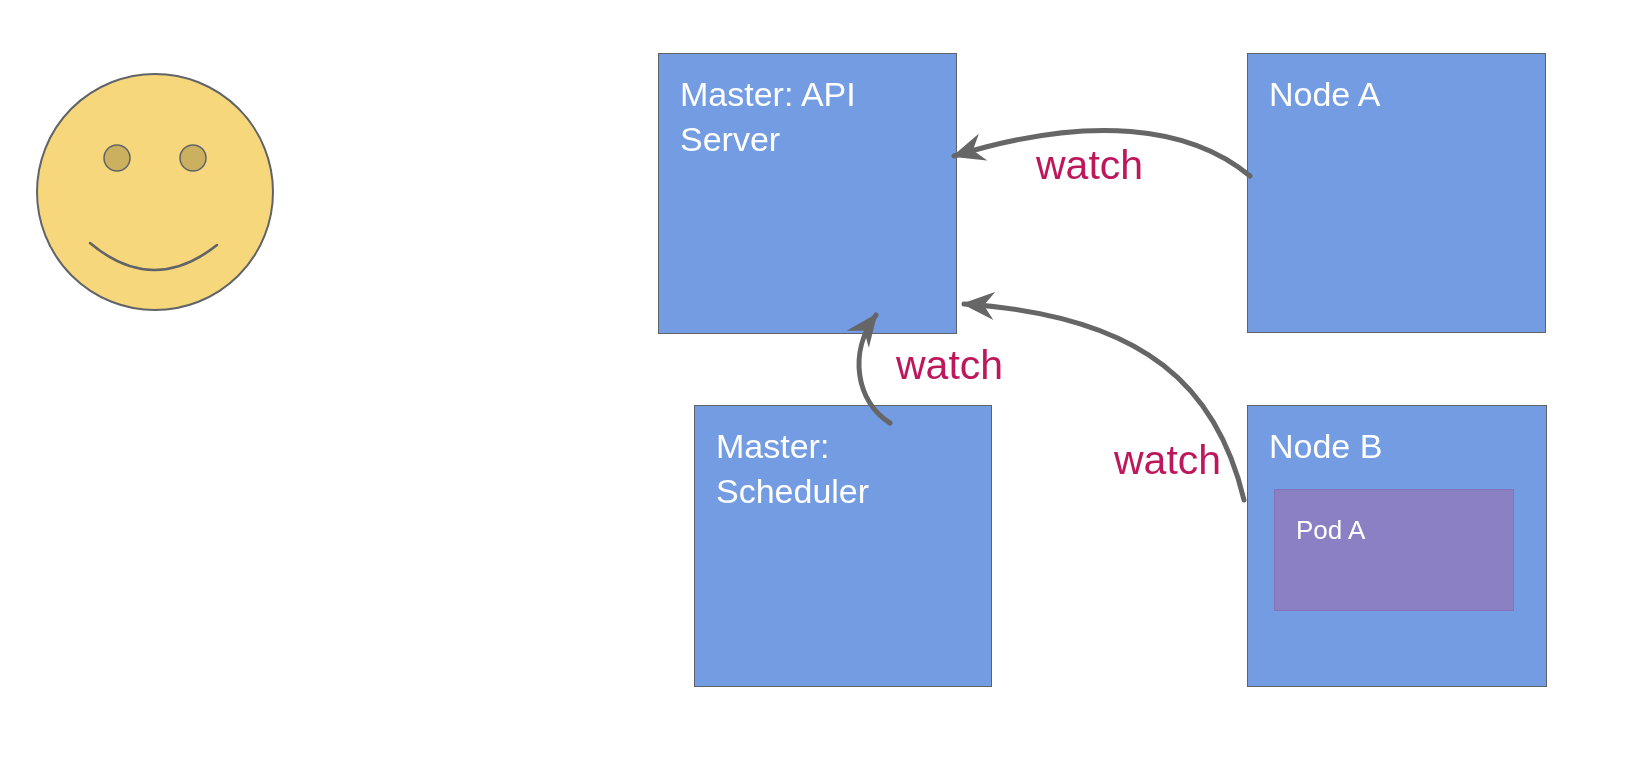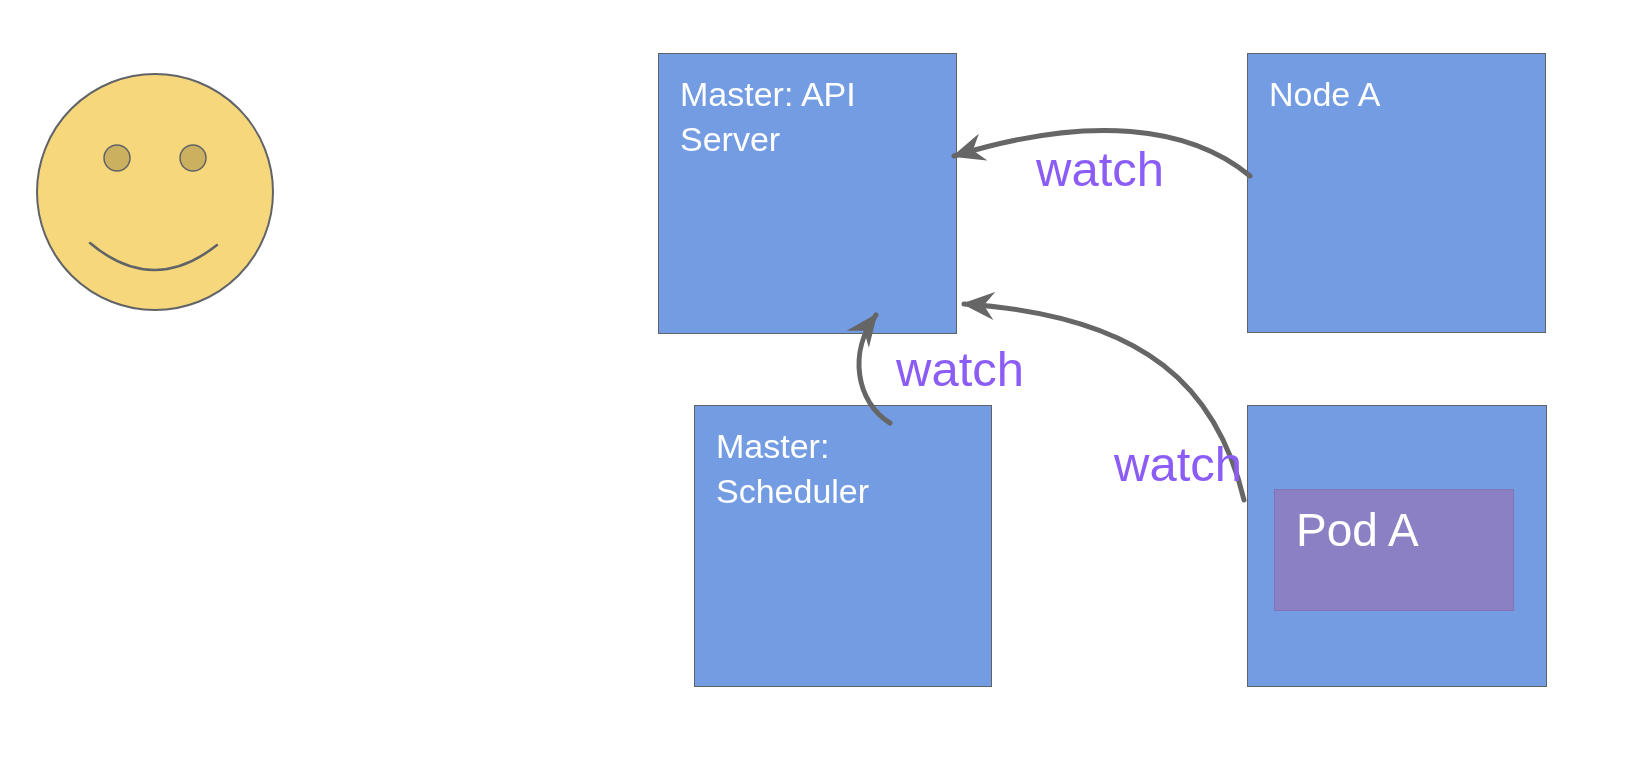--- a/index.html
+++ b/index.html
@@ -46,8 +46,8 @@
   }
   .edge-label {
     position: absolute;
-    color: #8b5cf6;
-    font-size: 49px;
+    color: #be185d;
+    font-size: 41px;
     line-height: 1;
     white-space: nowrap;
   }

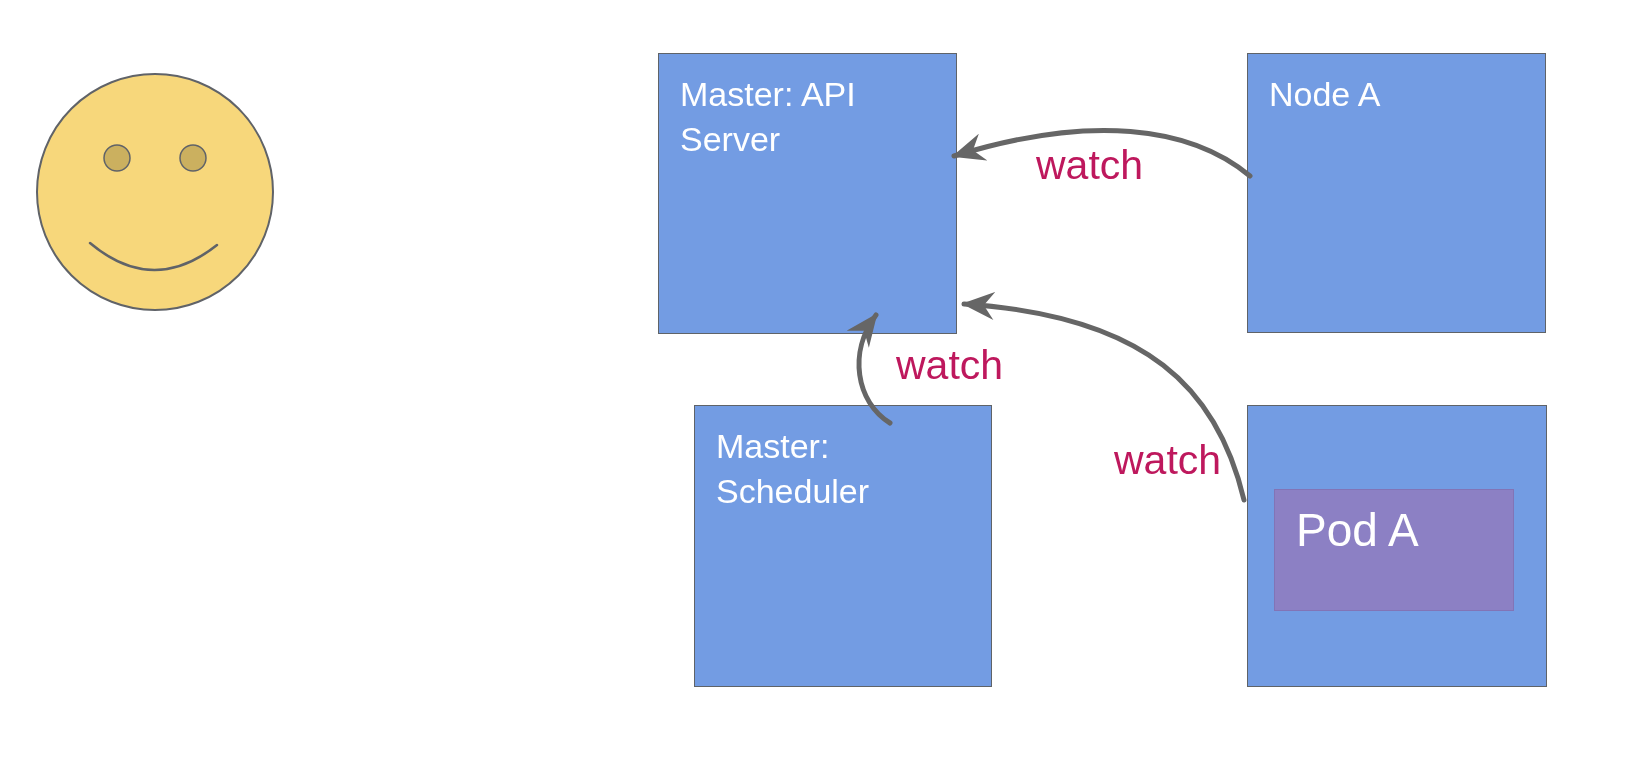--- a/index.html
+++ b/index.html
@@ -73,6 +73,7 @@
   </div>
 
   <div class="box" id="box-node-b">
+    <span class="box-label">Node B</span>
     <div id="box-pod-a">
       <span class="box-label">Pod A</span>
     </div>

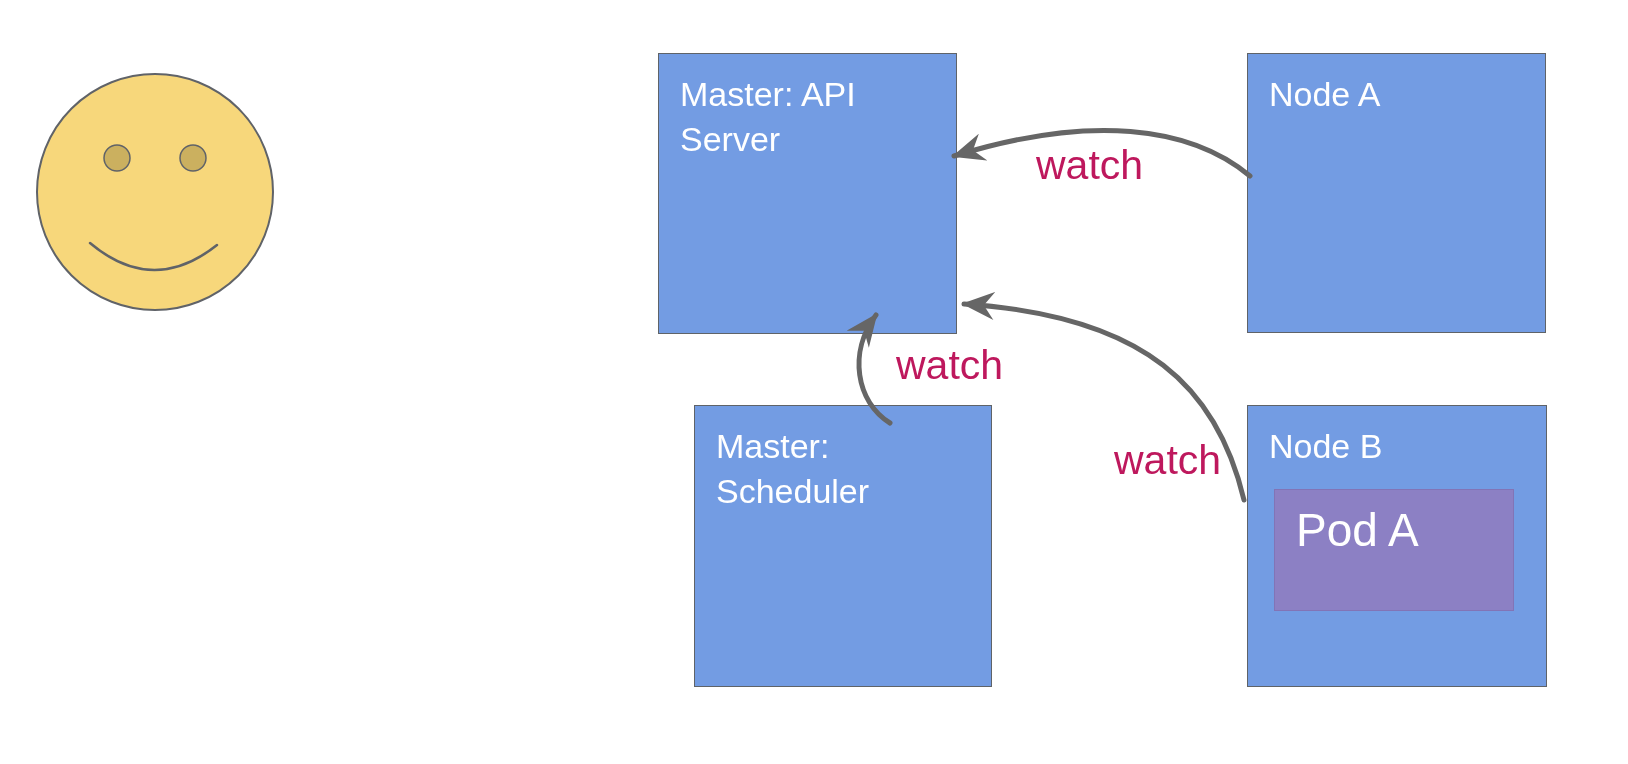--- a/index.html
+++ b/index.html
@@ -40,7 +40,7 @@
     background: #8C80C4;
     border: 1px solid #8274B6;
     color: #ffffff;
-    font-size: 46px;
+    font-size: 26px;
     line-height: 45px;
     padding: 18px 21px;
   }

